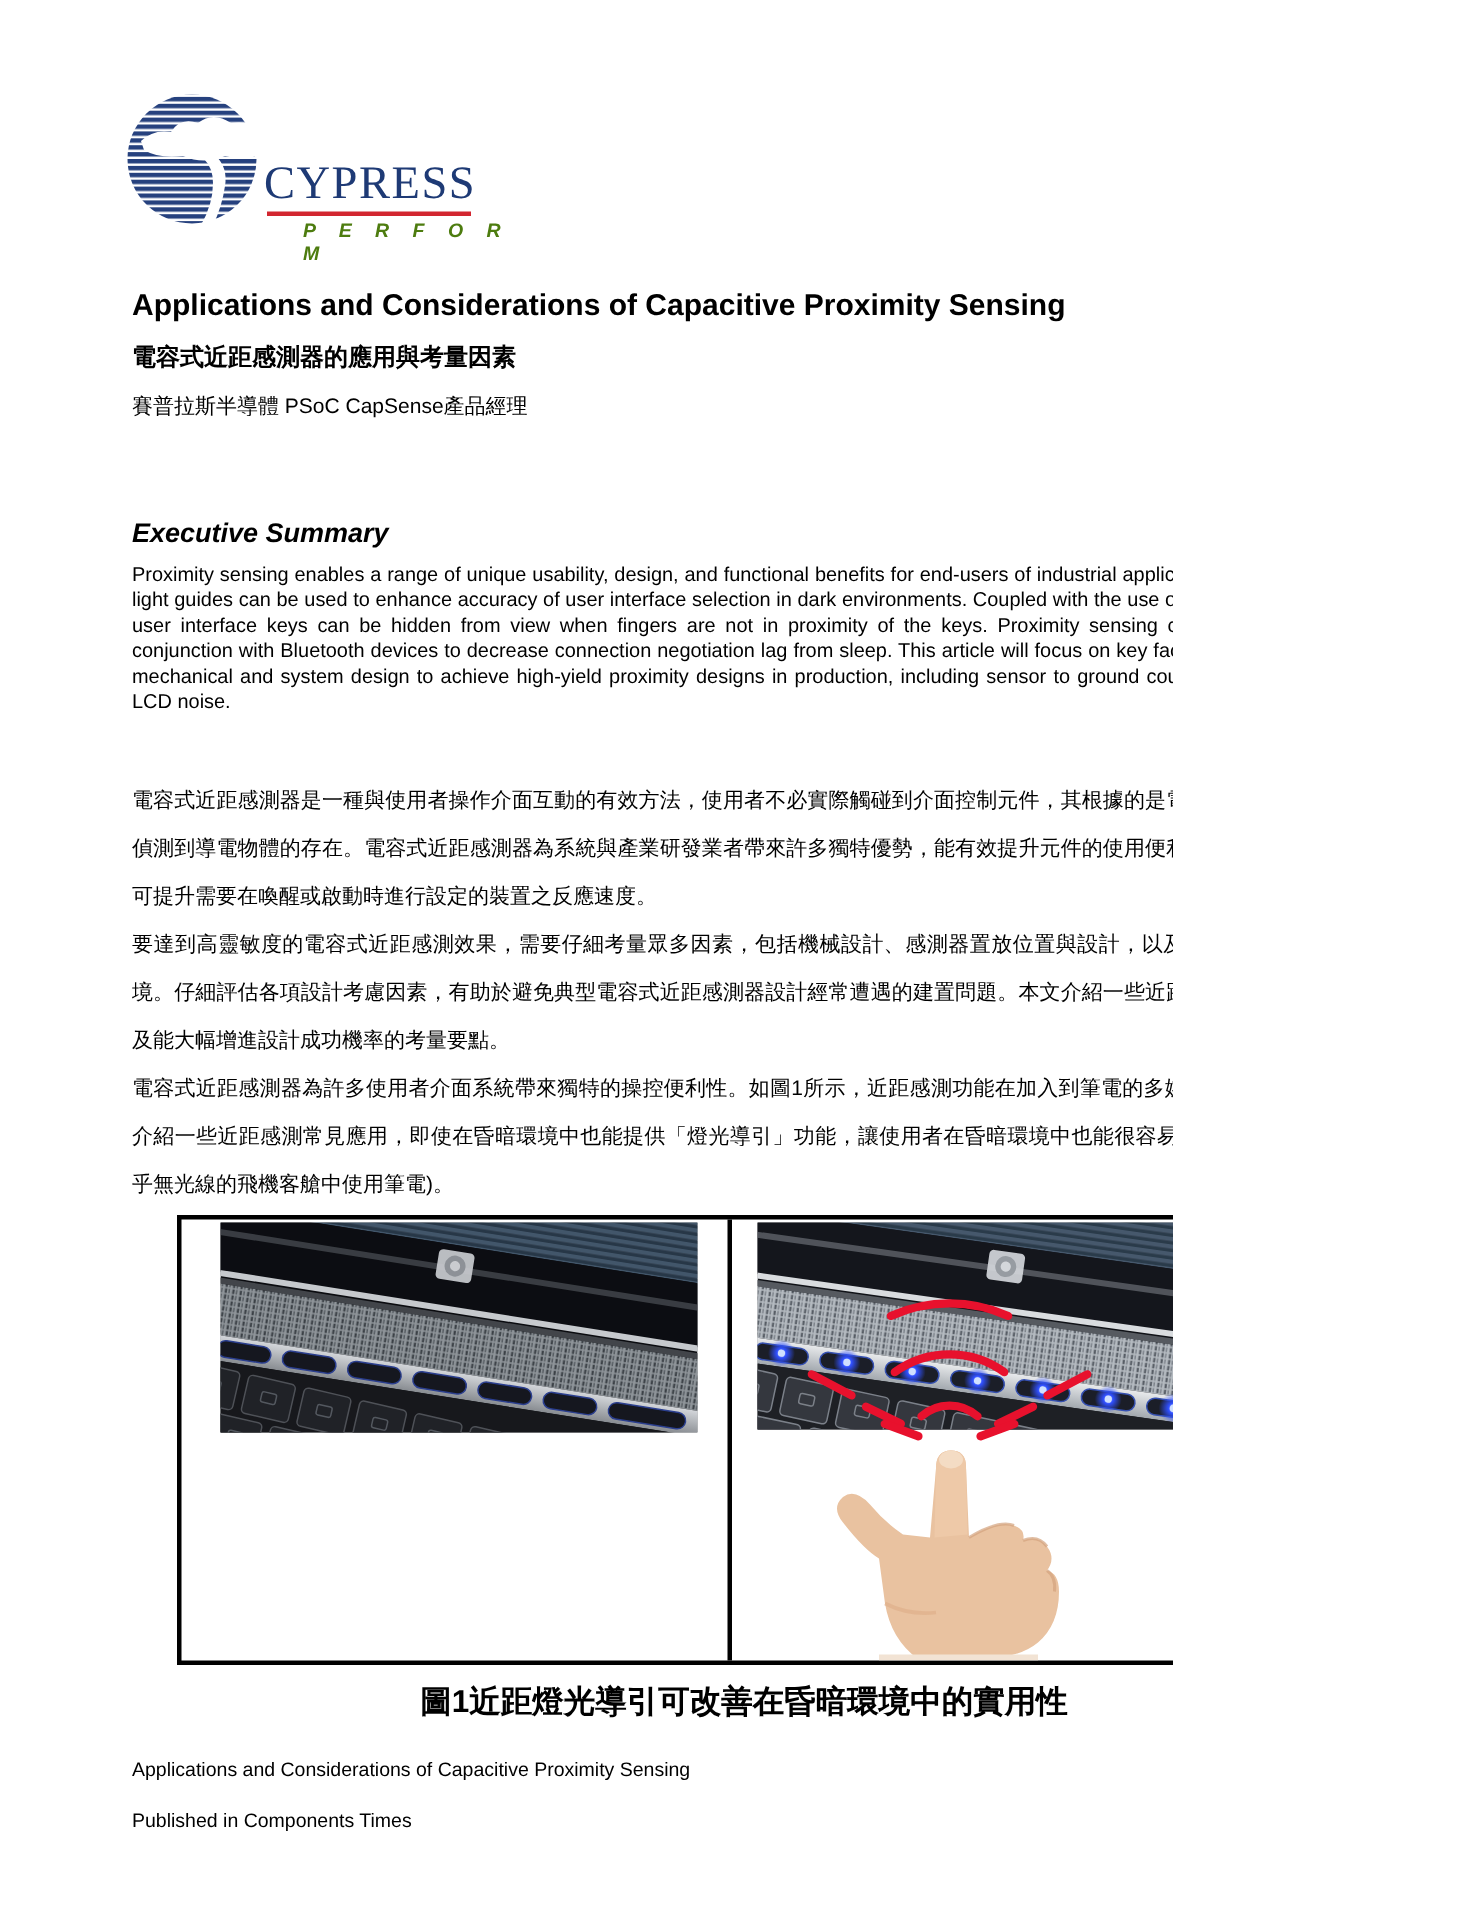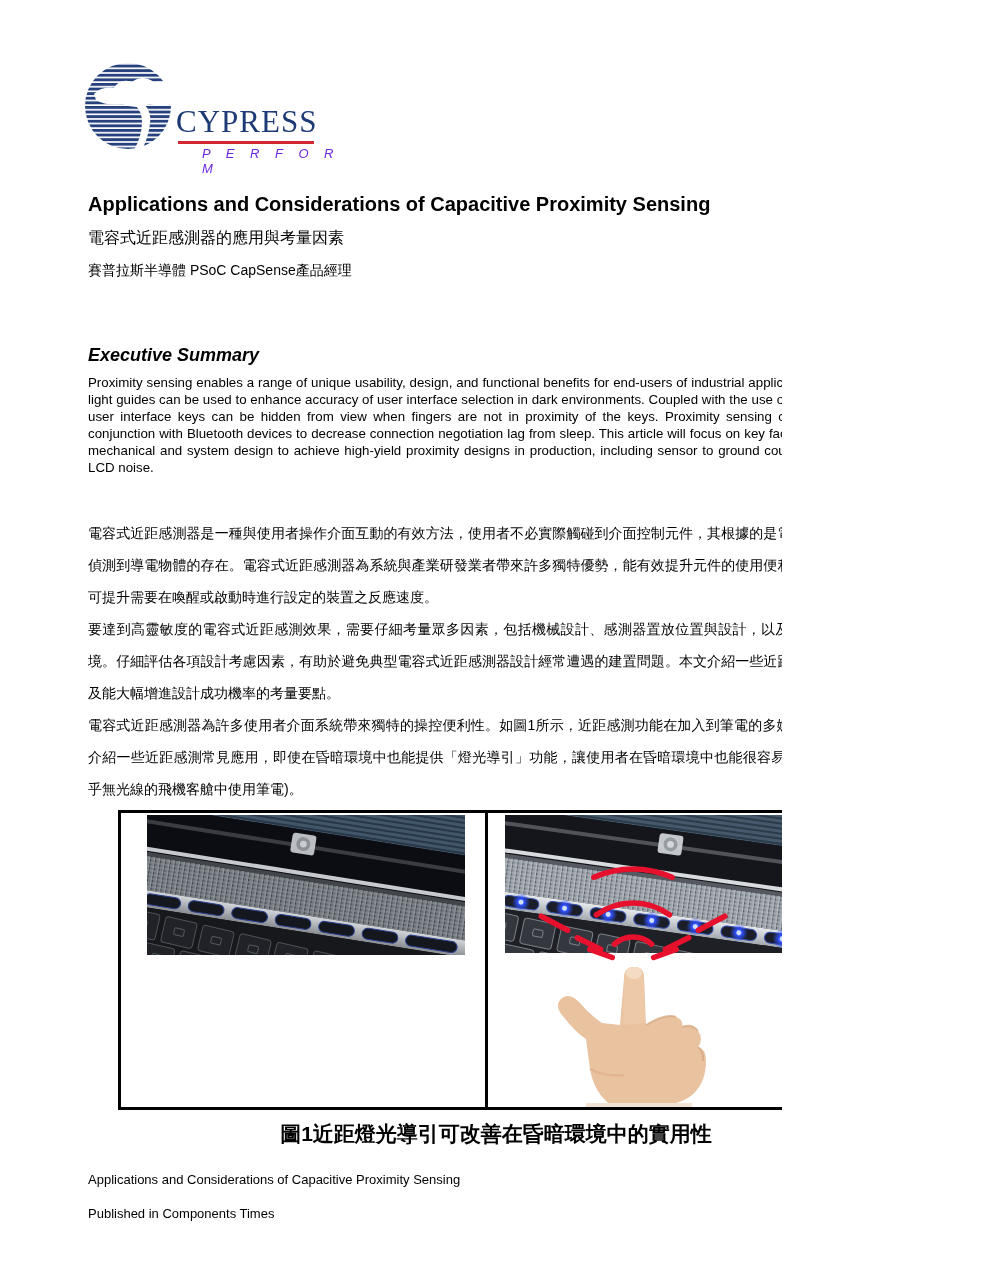--- a/index.html
+++ b/index.html
@@ -12,7 +12,7 @@
   
   .brand-word{font-family:"Liberation Serif","DejaVu Serif",serif;font-size:31px;letter-spacing:1px;color:#1e3a75;}
   .brand-rule{height:3px;background:#d22630;}
-  .brand-tag{font-size:13px;font-style:italic;font-weight:normal;color:#6d28d9;letter-spacing:6px;}
+  .brand-tag{font-size:13px;font-style:italic;font-weight:bold;color:#4d7c0f;letter-spacing:6px;}
 
   
   .doc-title{font-size:20px;font-weight:bold;}

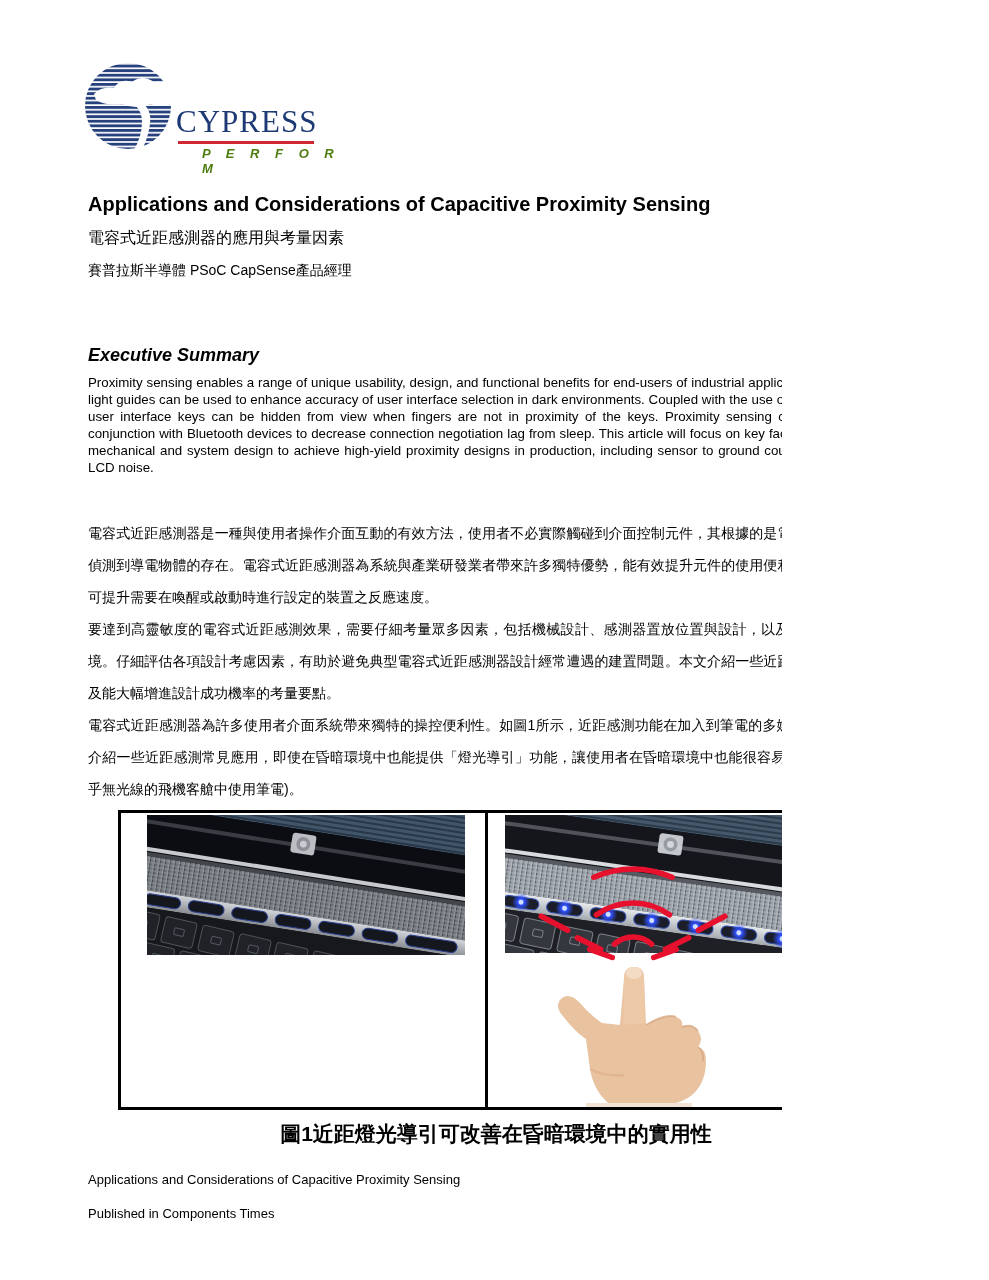--- a/index.html
+++ b/index.html
@@ -16,7 +16,7 @@
 
   
   .doc-title{font-size:20px;font-weight:bold;}
-  .doc-sub-zh{font-size:16px;font-weight:normal;}
+  .doc-sub-zh{font-size:16px;font-weight:bold;}
   .doc-role-zh{font-size:14px;}
   .byline{font-size:15px;font-style:italic;}
   .exec-h{font-size:18px;font-weight:bold;font-style:italic;}

